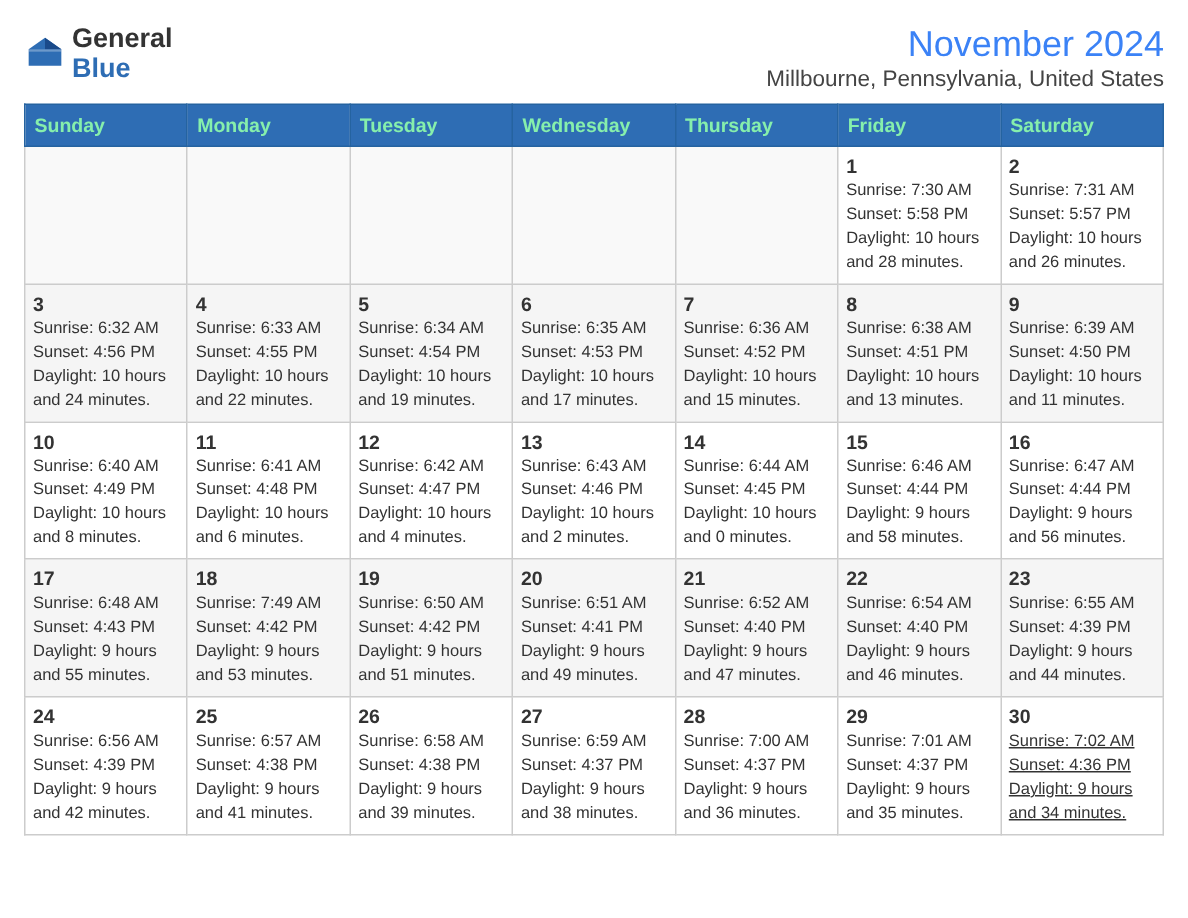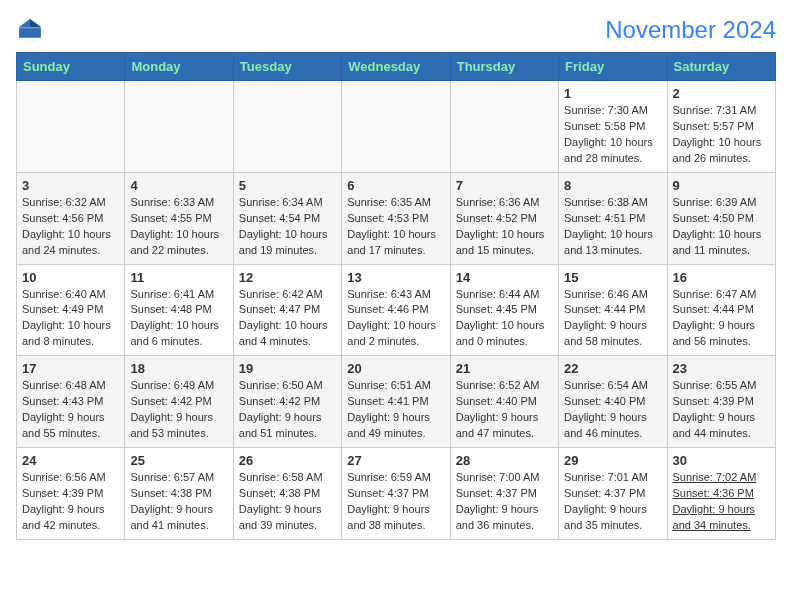--- a/index.html
+++ b/index.html
@@ -96,6 +96,10 @@
       <polygon points="18,4 32,14 18,14" fill="#1a4a8a"></polygon>
       <rect x="4" y="14" width="28" height="2" fill="#fff" opacity="0.3"></rect>
     </svg>
+    <div class="logo-text">
+      <div><span class="general">General</span></div>
+      <div><span class="blue">Blue</span></div>
+    </div>
   </div>
   <div class="title-block">
     <div class="month-title">November 2024</div>

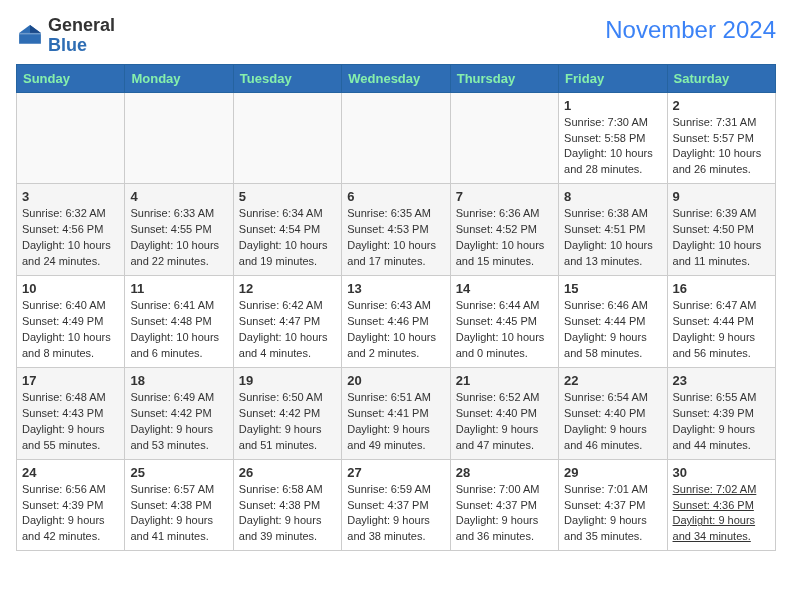--- a/index.html
+++ b/index.html
@@ -103,6 +103,7 @@
   </div>
   <div class="title-block">
     <div class="month-title">November 2024</div>
+    <div class="location">Millbourne, Pennsylvania, United States</div>
   </div>
 </div>
 

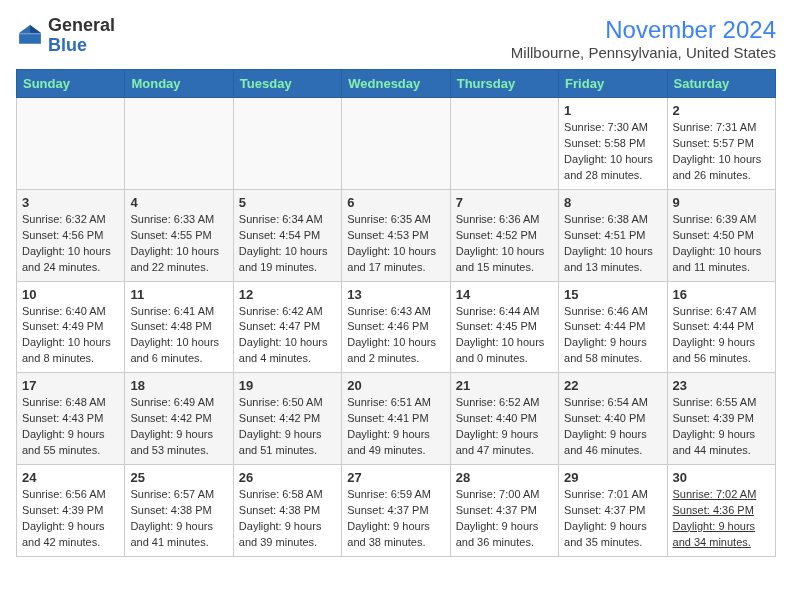--- a/index.html
+++ b/index.html
@@ -253,7 +253,7 @@
         </td>
         <td>
           <span class="day-num">18</span>
-          <div class="day-info" style="white-space: pre-line;">Sunrise: 6:49 AM
+          <div class="day-info" style="white-space: pre-line;">Sunrise: 7:49 AM
 Sunset: 4:42 PM
 Daylight: 9 hours
 and 53 minutes.</div>

